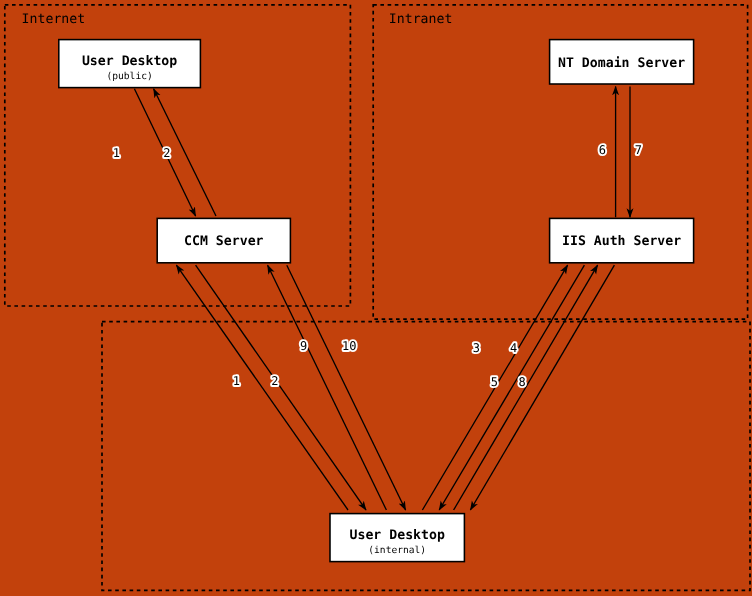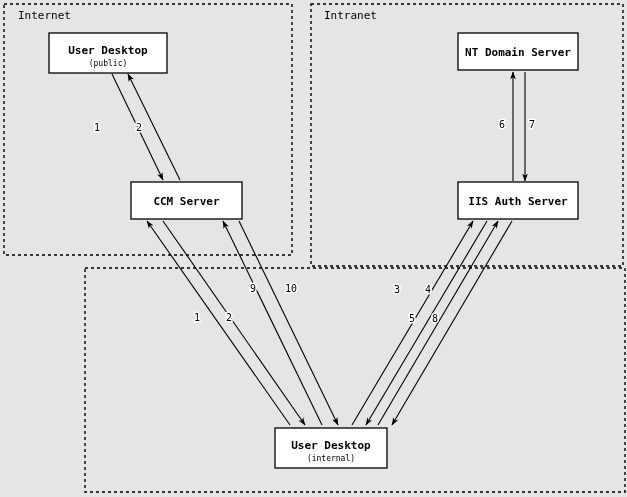--- a/index.html
+++ b/index.html
@@ -14,7 +14,7 @@
     position: relative;
     width: 627px;
     height: 497px;
-    background: #e5e5e5;
+    background: #c2410c;
     overflow: hidden;
   }
   svg#diagram-svg {

